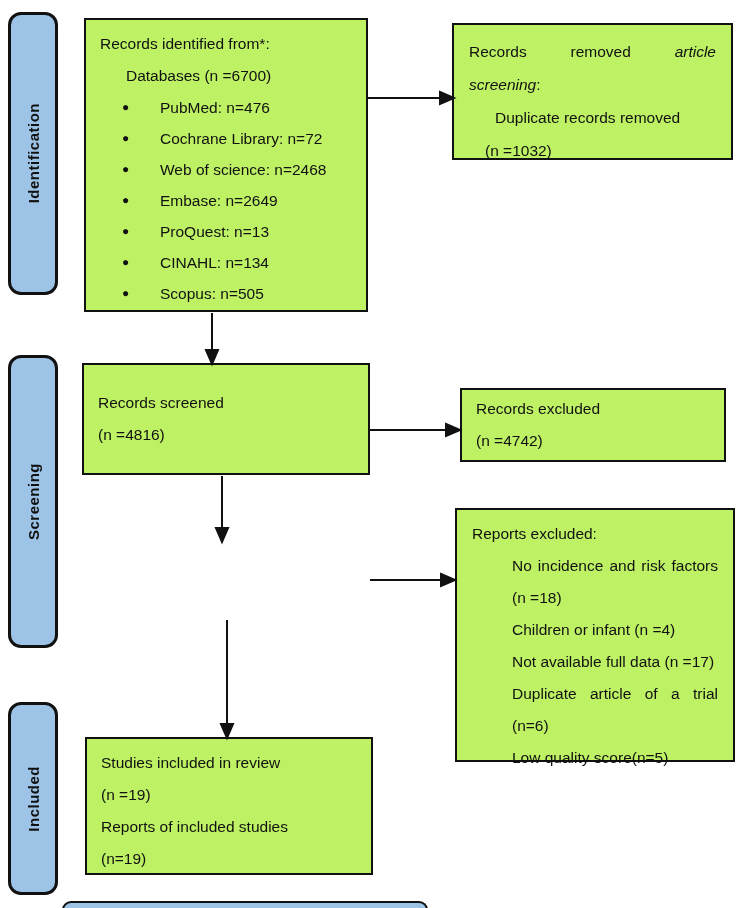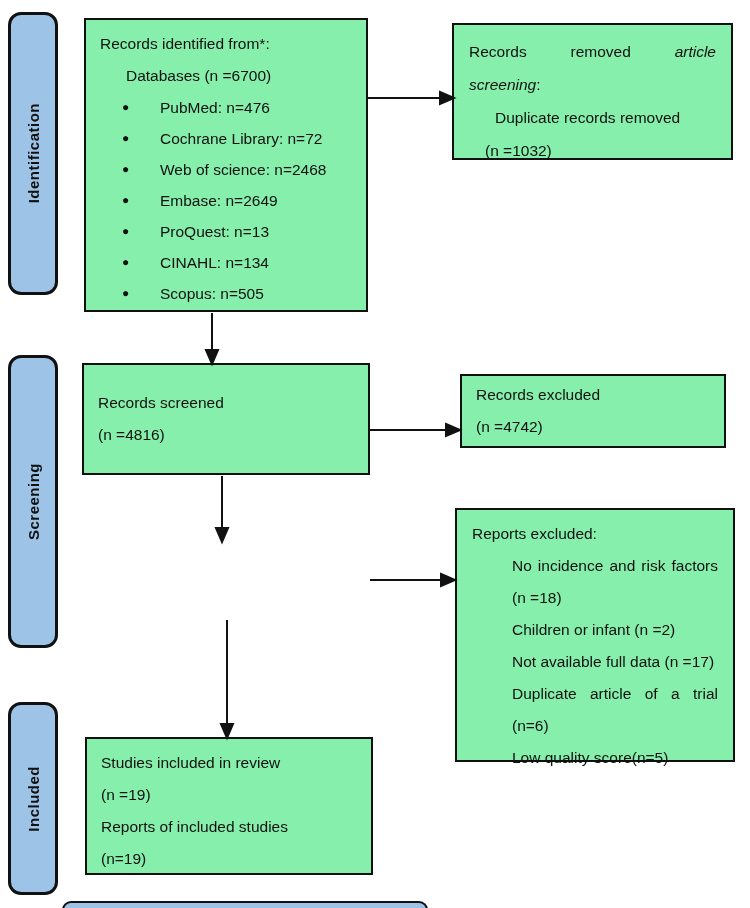--- a/index.html
+++ b/index.html
@@ -21,7 +21,7 @@
     white-space:nowrap;
   }
   .fbox{
-    position:absolute;background:#86efac;border:2.5px solid #111;
+    position:absolute;background:#bef264;border:2.5px solid #111;
     box-sizing:border-box;
   }
   .pad{padding:8px 14px 6px 14px;}

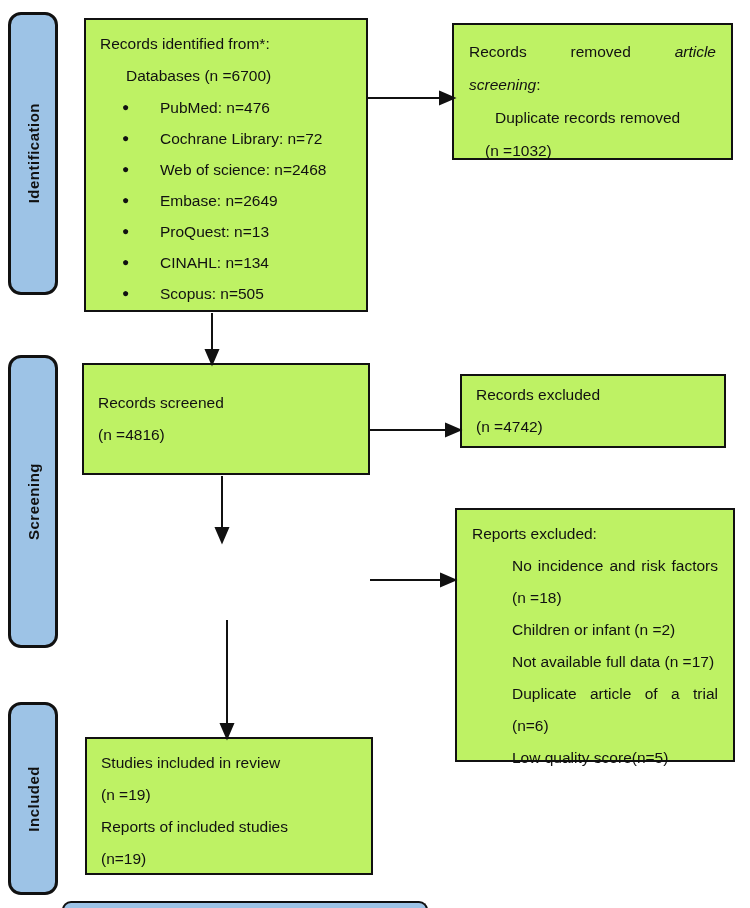--- a/index.html
+++ b/index.html
@@ -106,7 +106,7 @@
     <div class="ln">(n =4816)</div>
   </div>
 
-  <div class="fbox center-v" style="left:460px;top:374px;width:266px;height:74px;">
+  <div class="fbox center-v" style="left:460px;top:388px;width:266px;height:74px;">
     <div class="ln">Records excluded</div>
     <div class="ln">(n =4742)</div>
   </div>

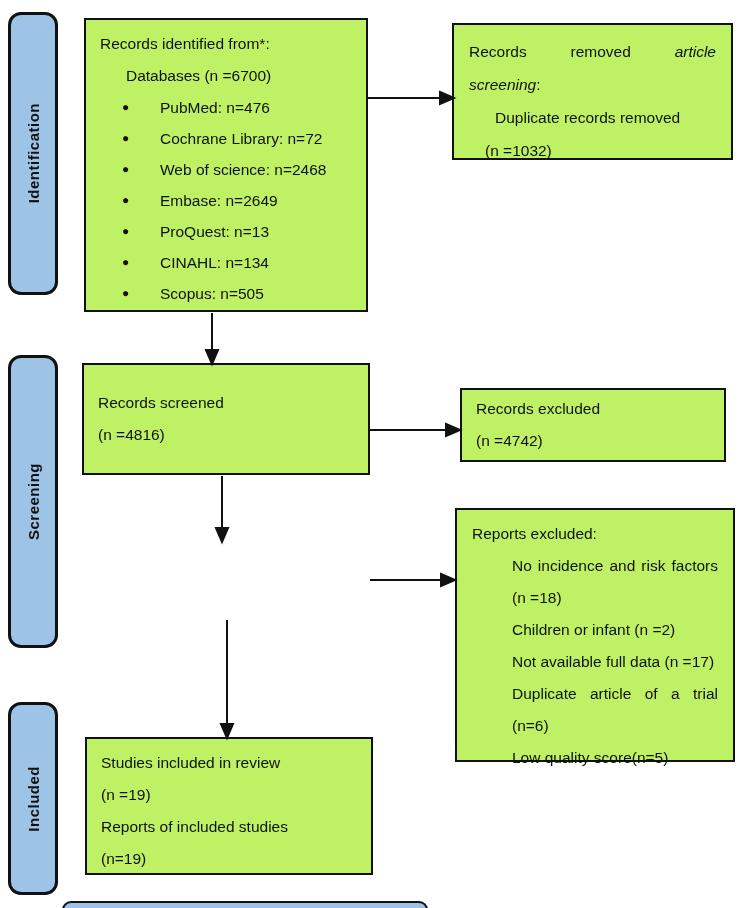--- a/index.html
+++ b/index.html
@@ -116,7 +116,7 @@
     <div class="ln">Reports excluded:</div>
     <div class="ln indent2 jline">No incidence and risk factors</div>
     <div class="ln indent2">(n =18)</div>
-    <div class="ln indent2">Children or infant (n =2)</div>
+    <div class="ln indent2">Children or infant (n =4)</div>
     <div class="ln indent2">Not available full data (n =17)</div>
     <div class="ln indent2 jline">Duplicate article of a trial</div>
     <div class="ln indent2">(n=6)</div>

